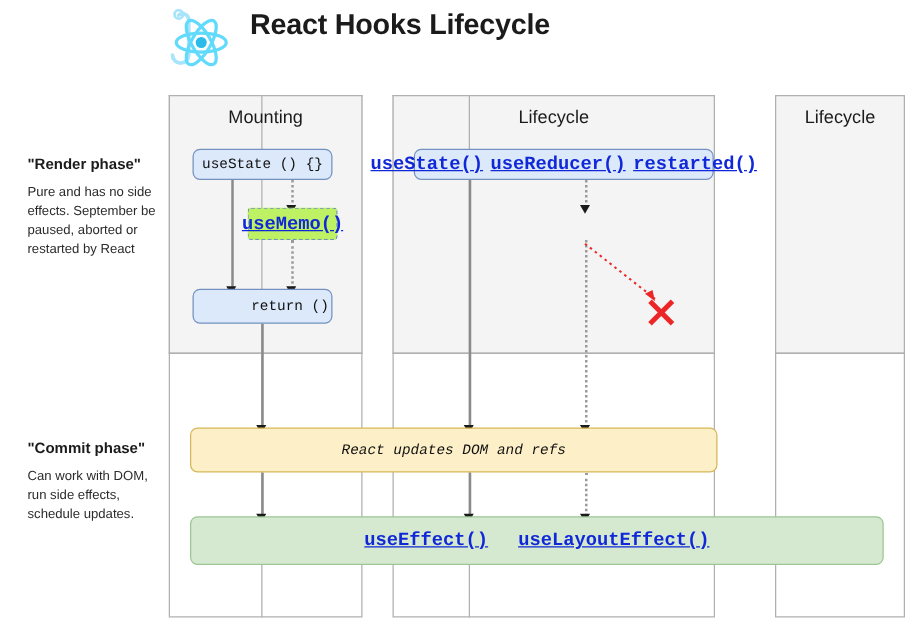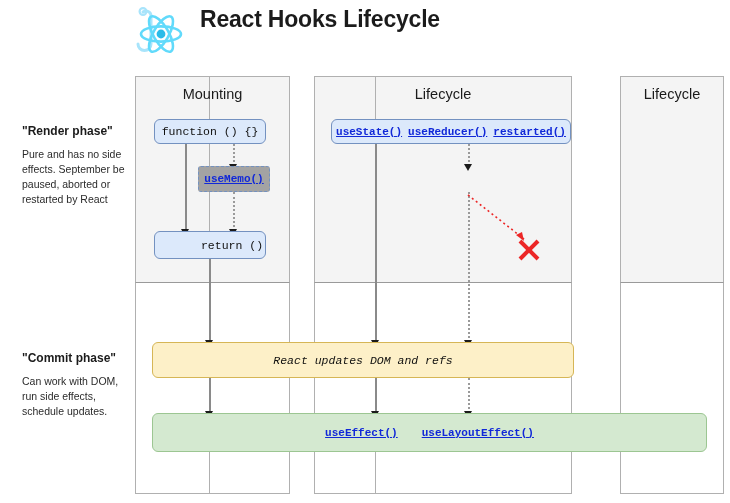--- a/index.html
+++ b/index.html
@@ -224,7 +224,7 @@
     </svg>
   </div>
 
-  <div class="abs node node-blue" style="left:154px; top:119px; width:112px; height:25px;">function () {}</div>
+  <div class="abs node node-blue" style="left:154px; top:119px; width:112px; height:25px;">useState () {}</div>
 
   <div class="abs node node-dashed" style="left:198px; top:166px; width:72px; height:26px;">
     <span class="hook-link">useMemo()</span>

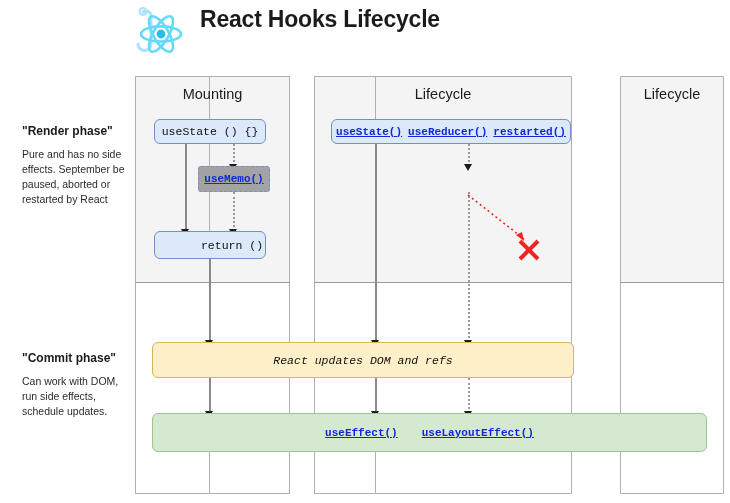--- a/index.html
+++ b/index.html
@@ -117,7 +117,7 @@
     color: #1128d8;
     text-decoration: underline;
     font-family: "Liberation Mono", monospace;
-    font-size: 11px;
+    font-size: 15px;
     font-weight: bold;
     cursor: pointer;
   }

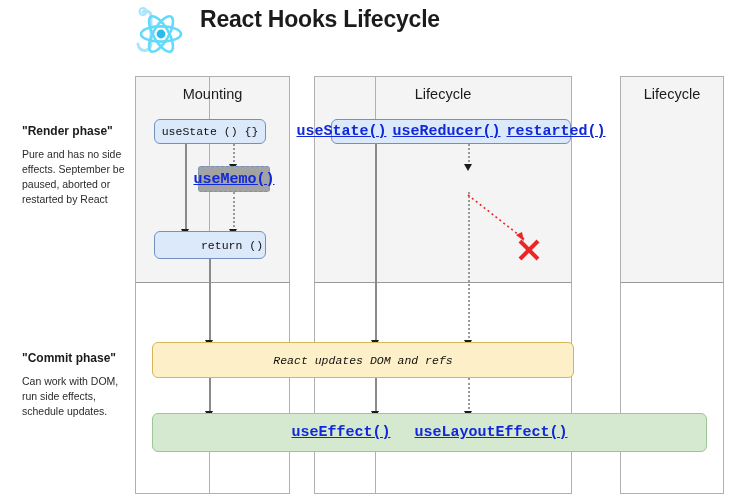--- a/index.html
+++ b/index.html
@@ -99,7 +99,7 @@
     color: #10100f;
   }
   .node-dashed {
-    background: #a3a3a3;
+    background: #bef264;
     border: 1px dashed #7391c0;
     border-radius: 3px;
   }

